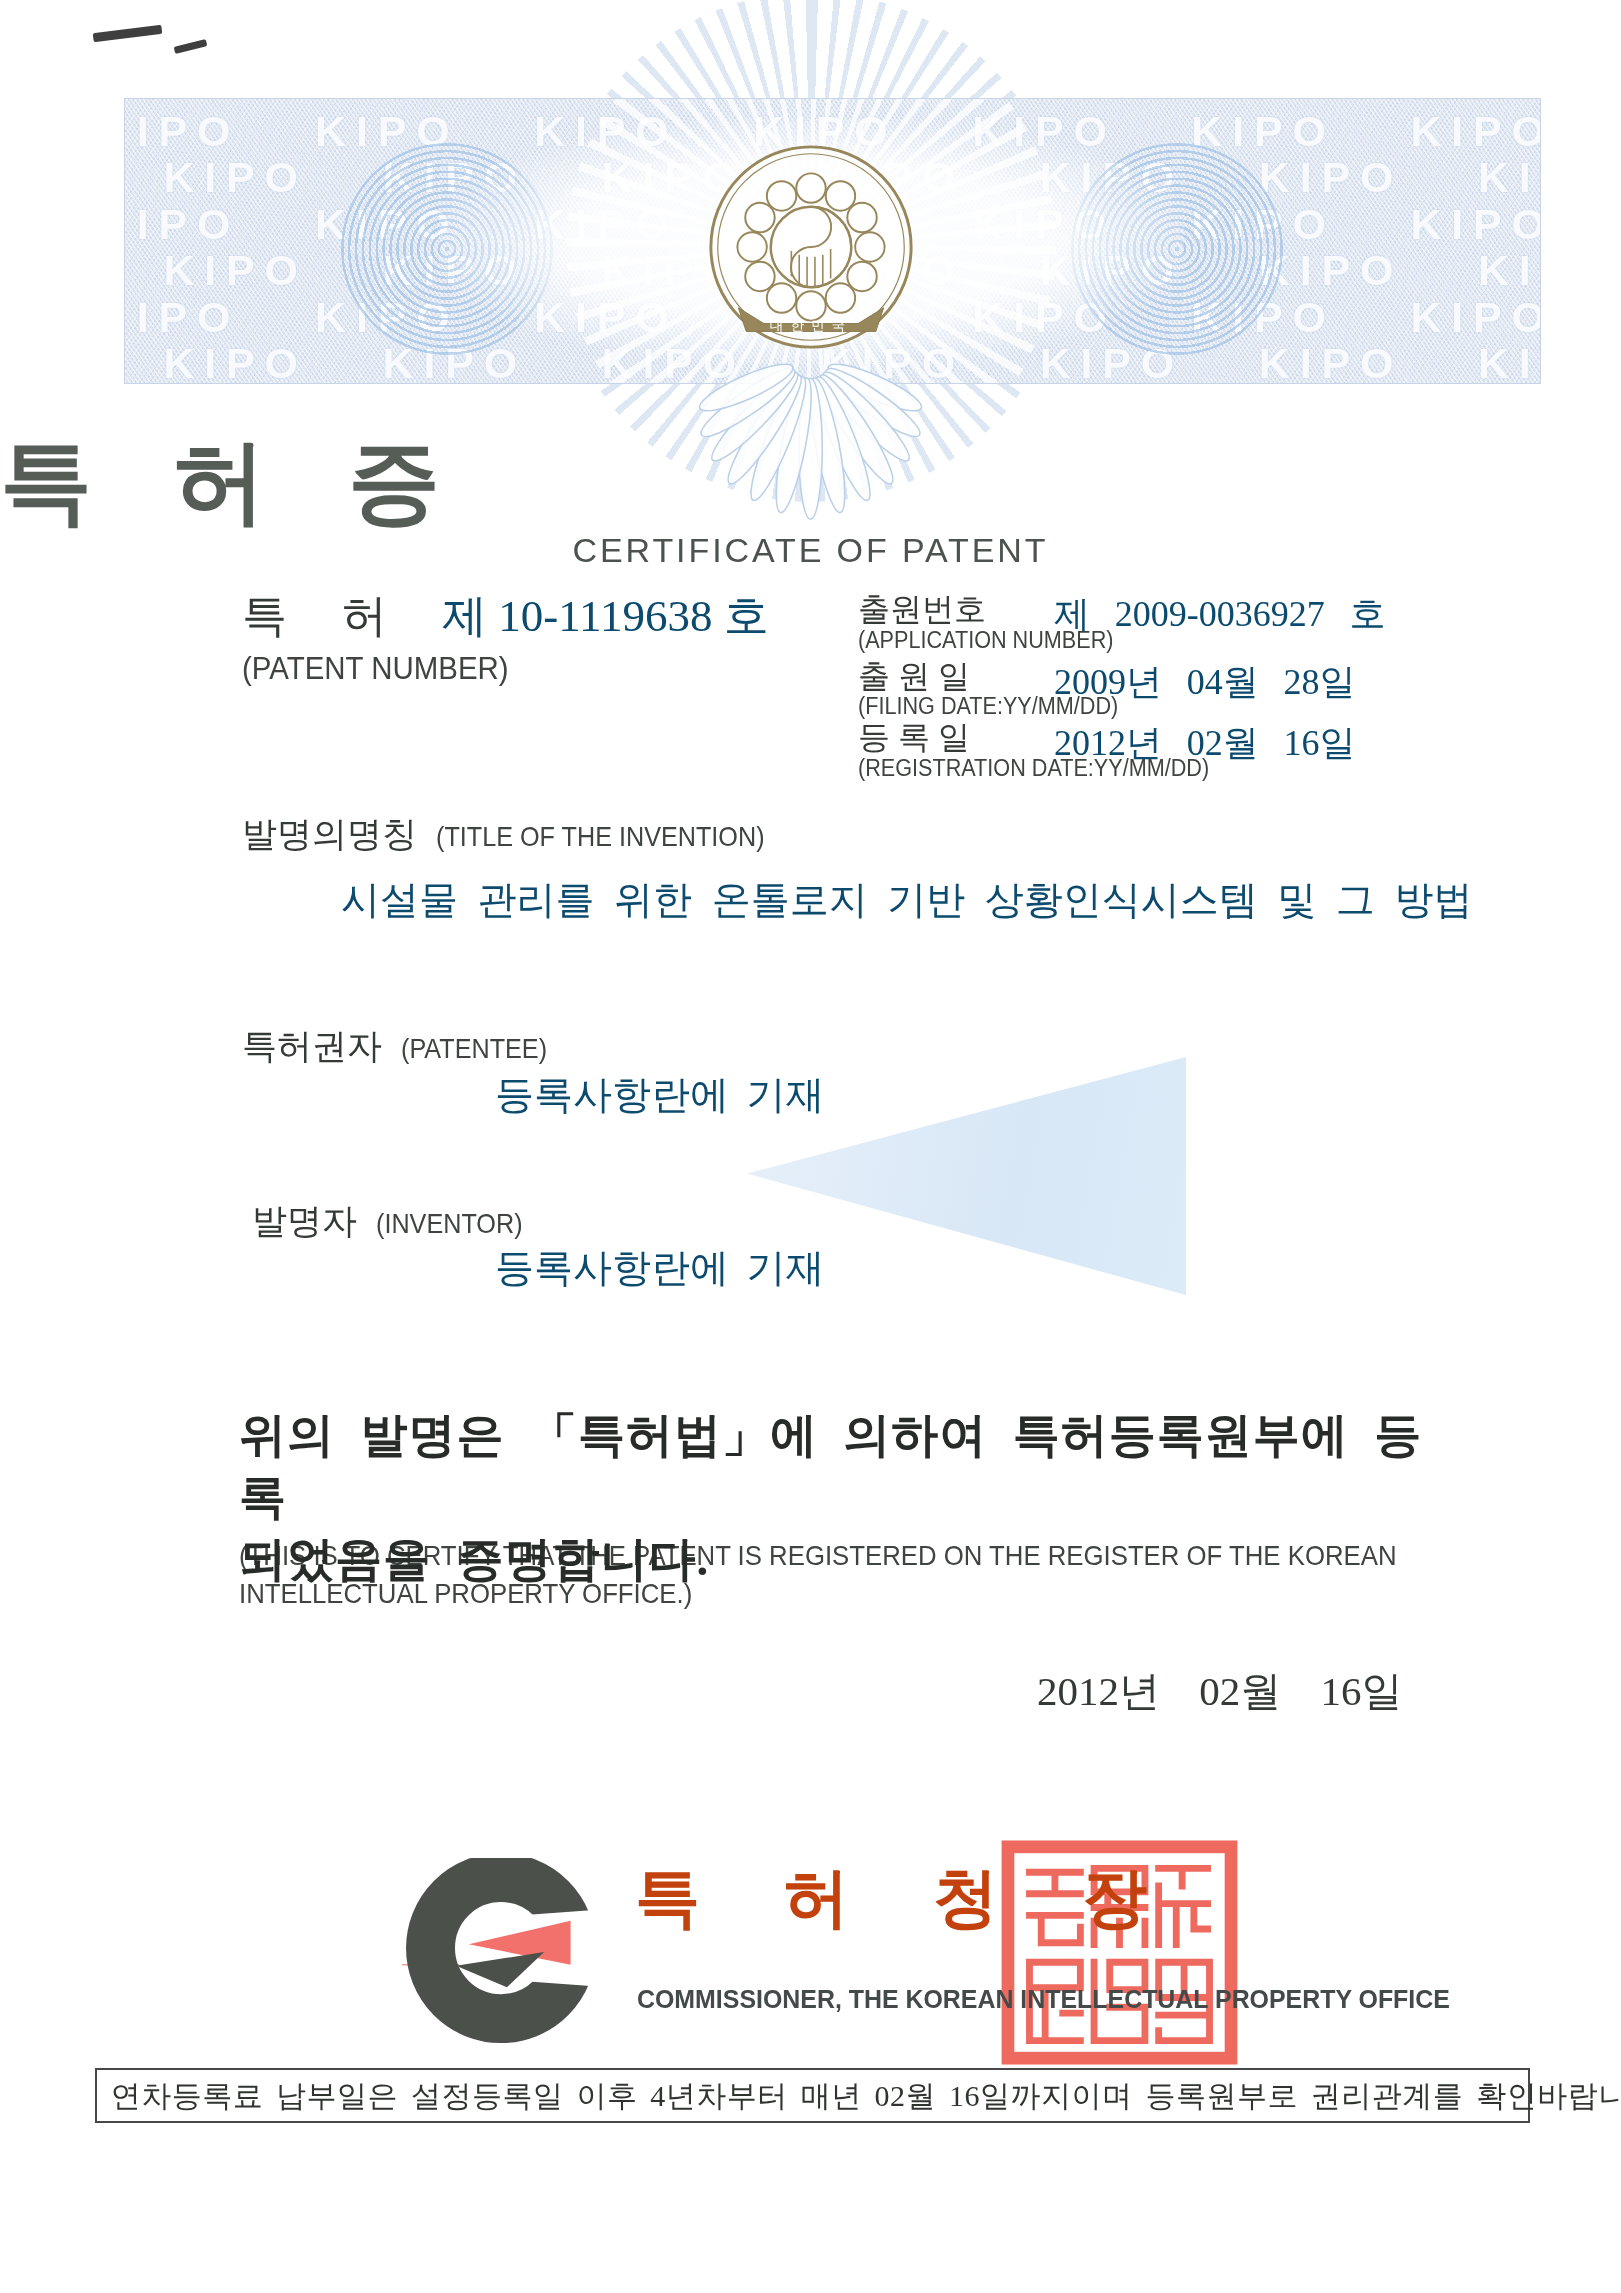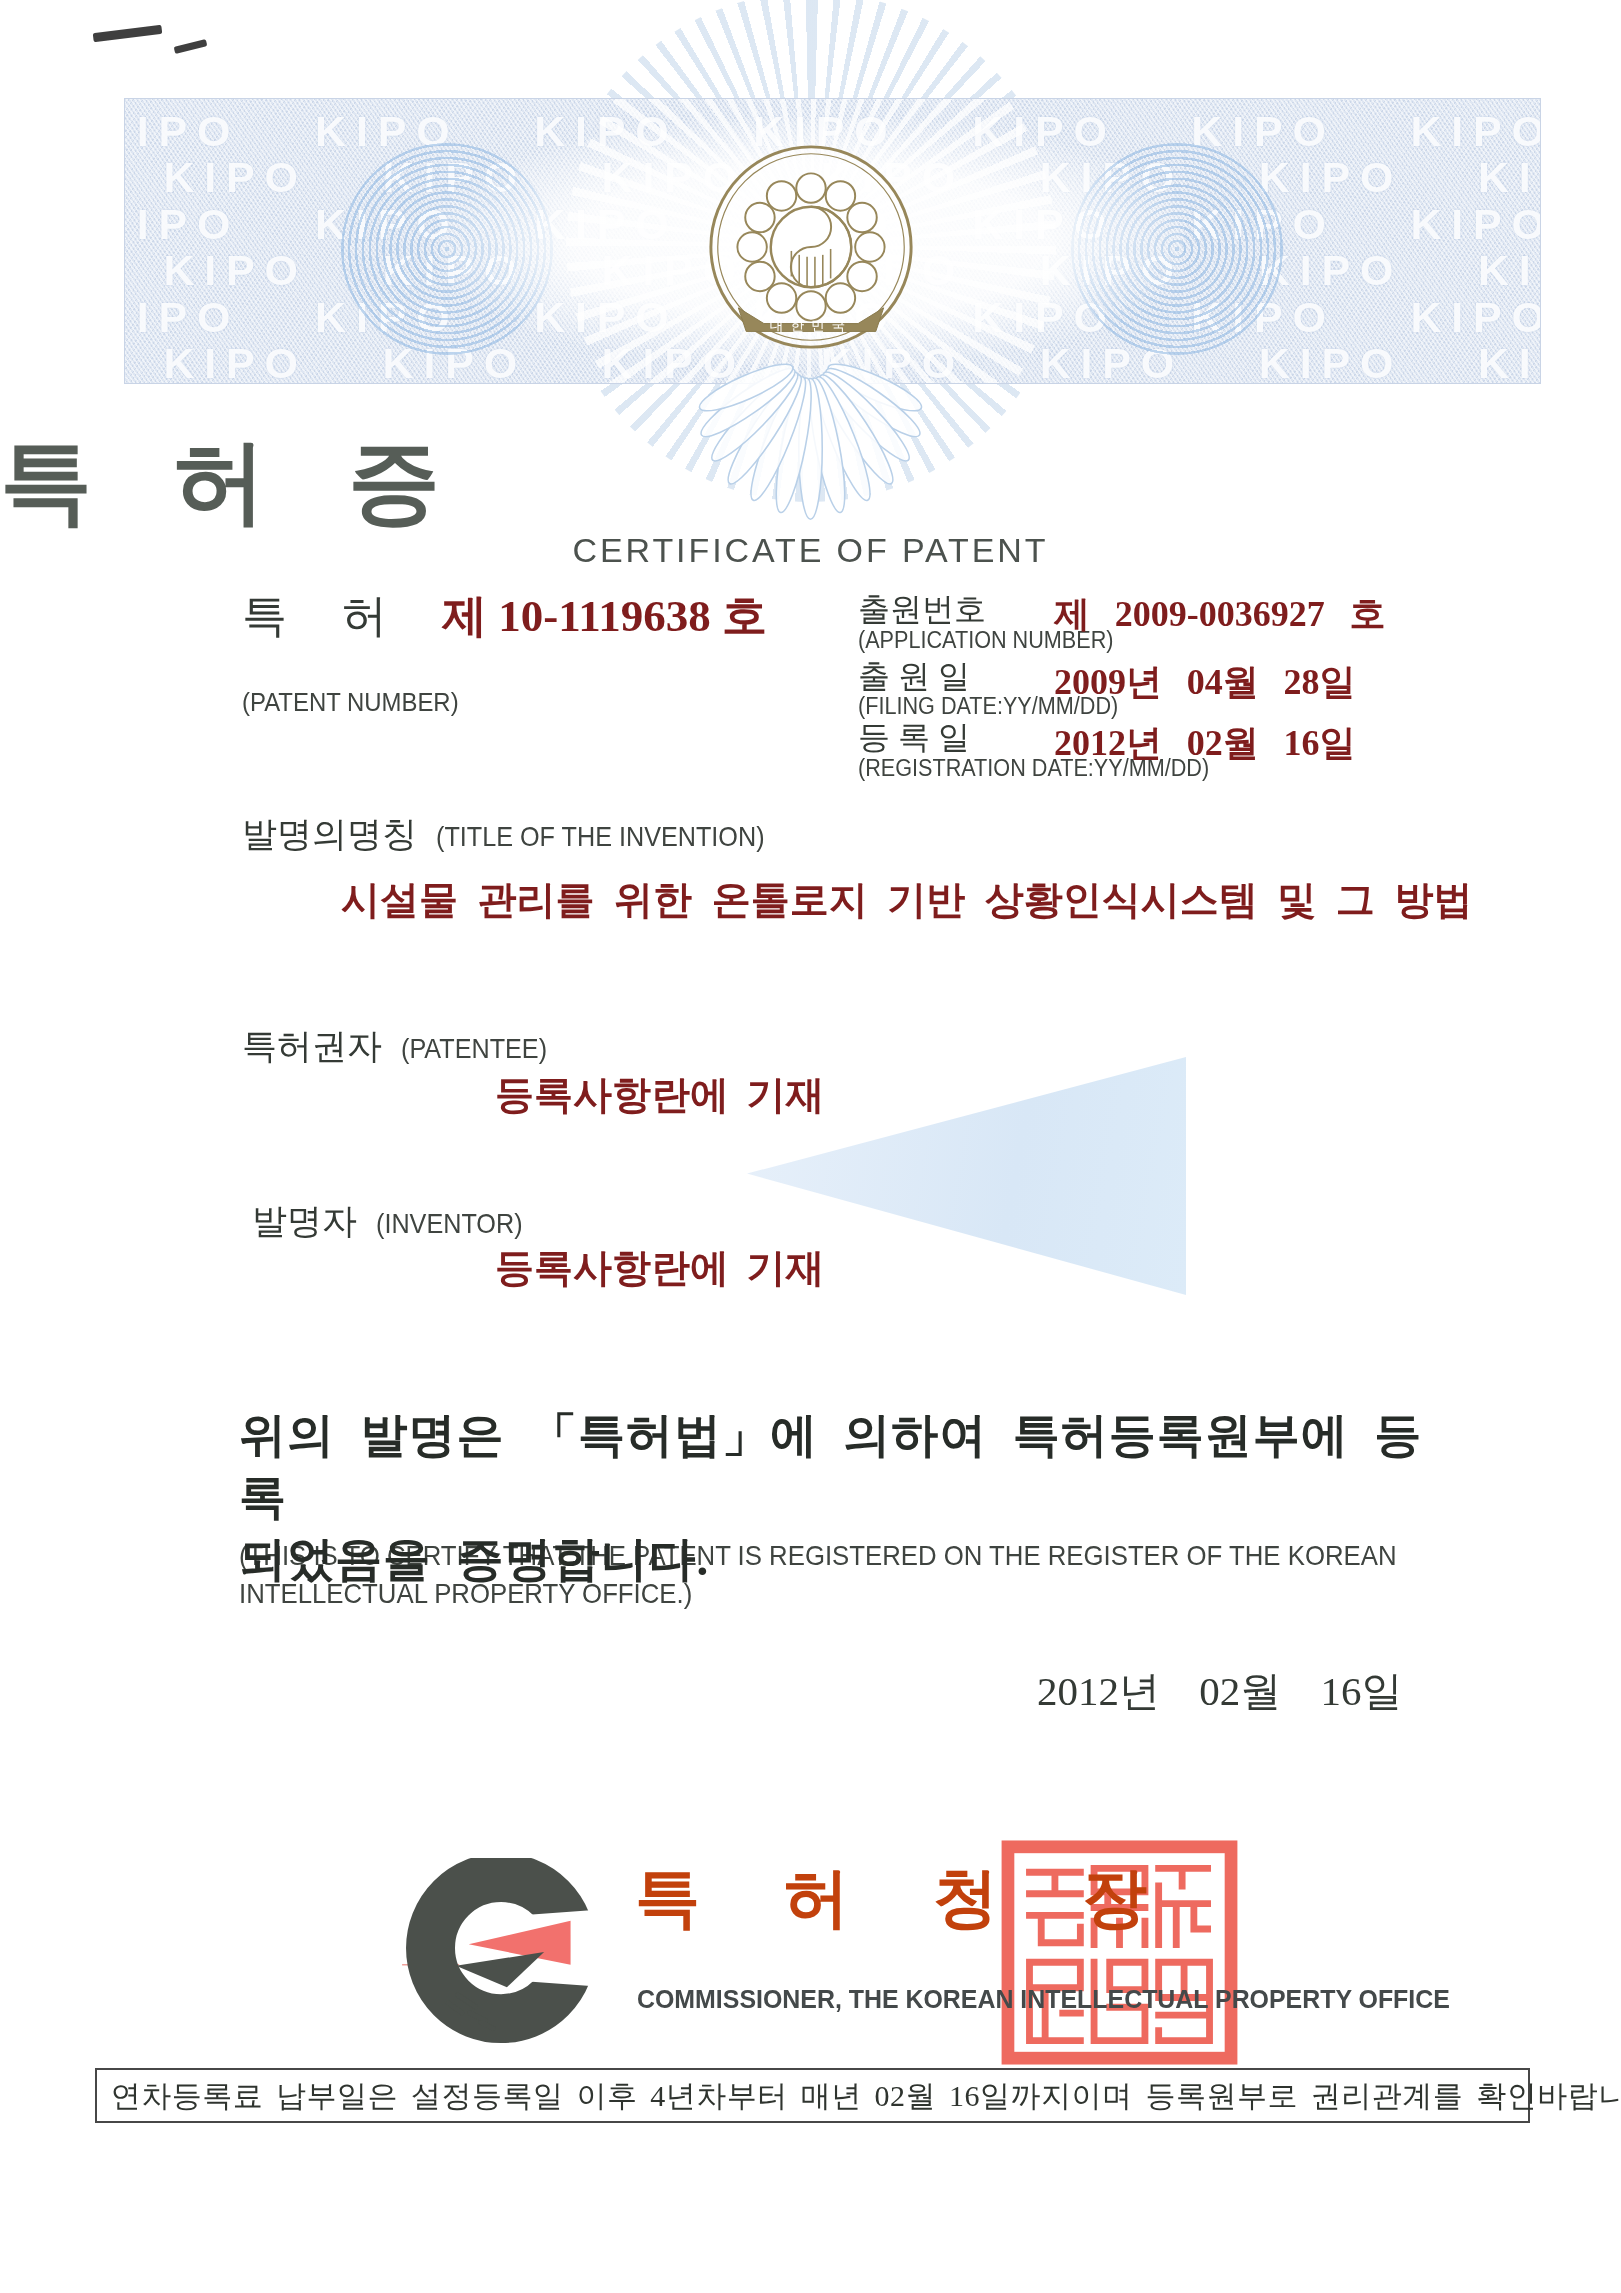--- a/index.html
+++ b/index.html
@@ -39,7 +39,7 @@
   .cond{font-family:"Liberation Sans","DejaVu Sans",sans-serif;display:inline-block;
         transform:scaleX(.92);transform-origin:0 50%;white-space:nowrap;color:#3f4440;}
   .kr-label{font-size:34px;color:#343a35;}
-  .serif-val{color:#7f1d1d;white-space:nowrap;font-weight:bold;}
+  .serif-val{color:#0c4a6e;white-space:nowrap;}
 
   .pn-line{position:absolute;left:242px;top:586px;font-size:45px;color:#343a35;white-space:nowrap;}
   .pn-label{letter-spacing:55px;}

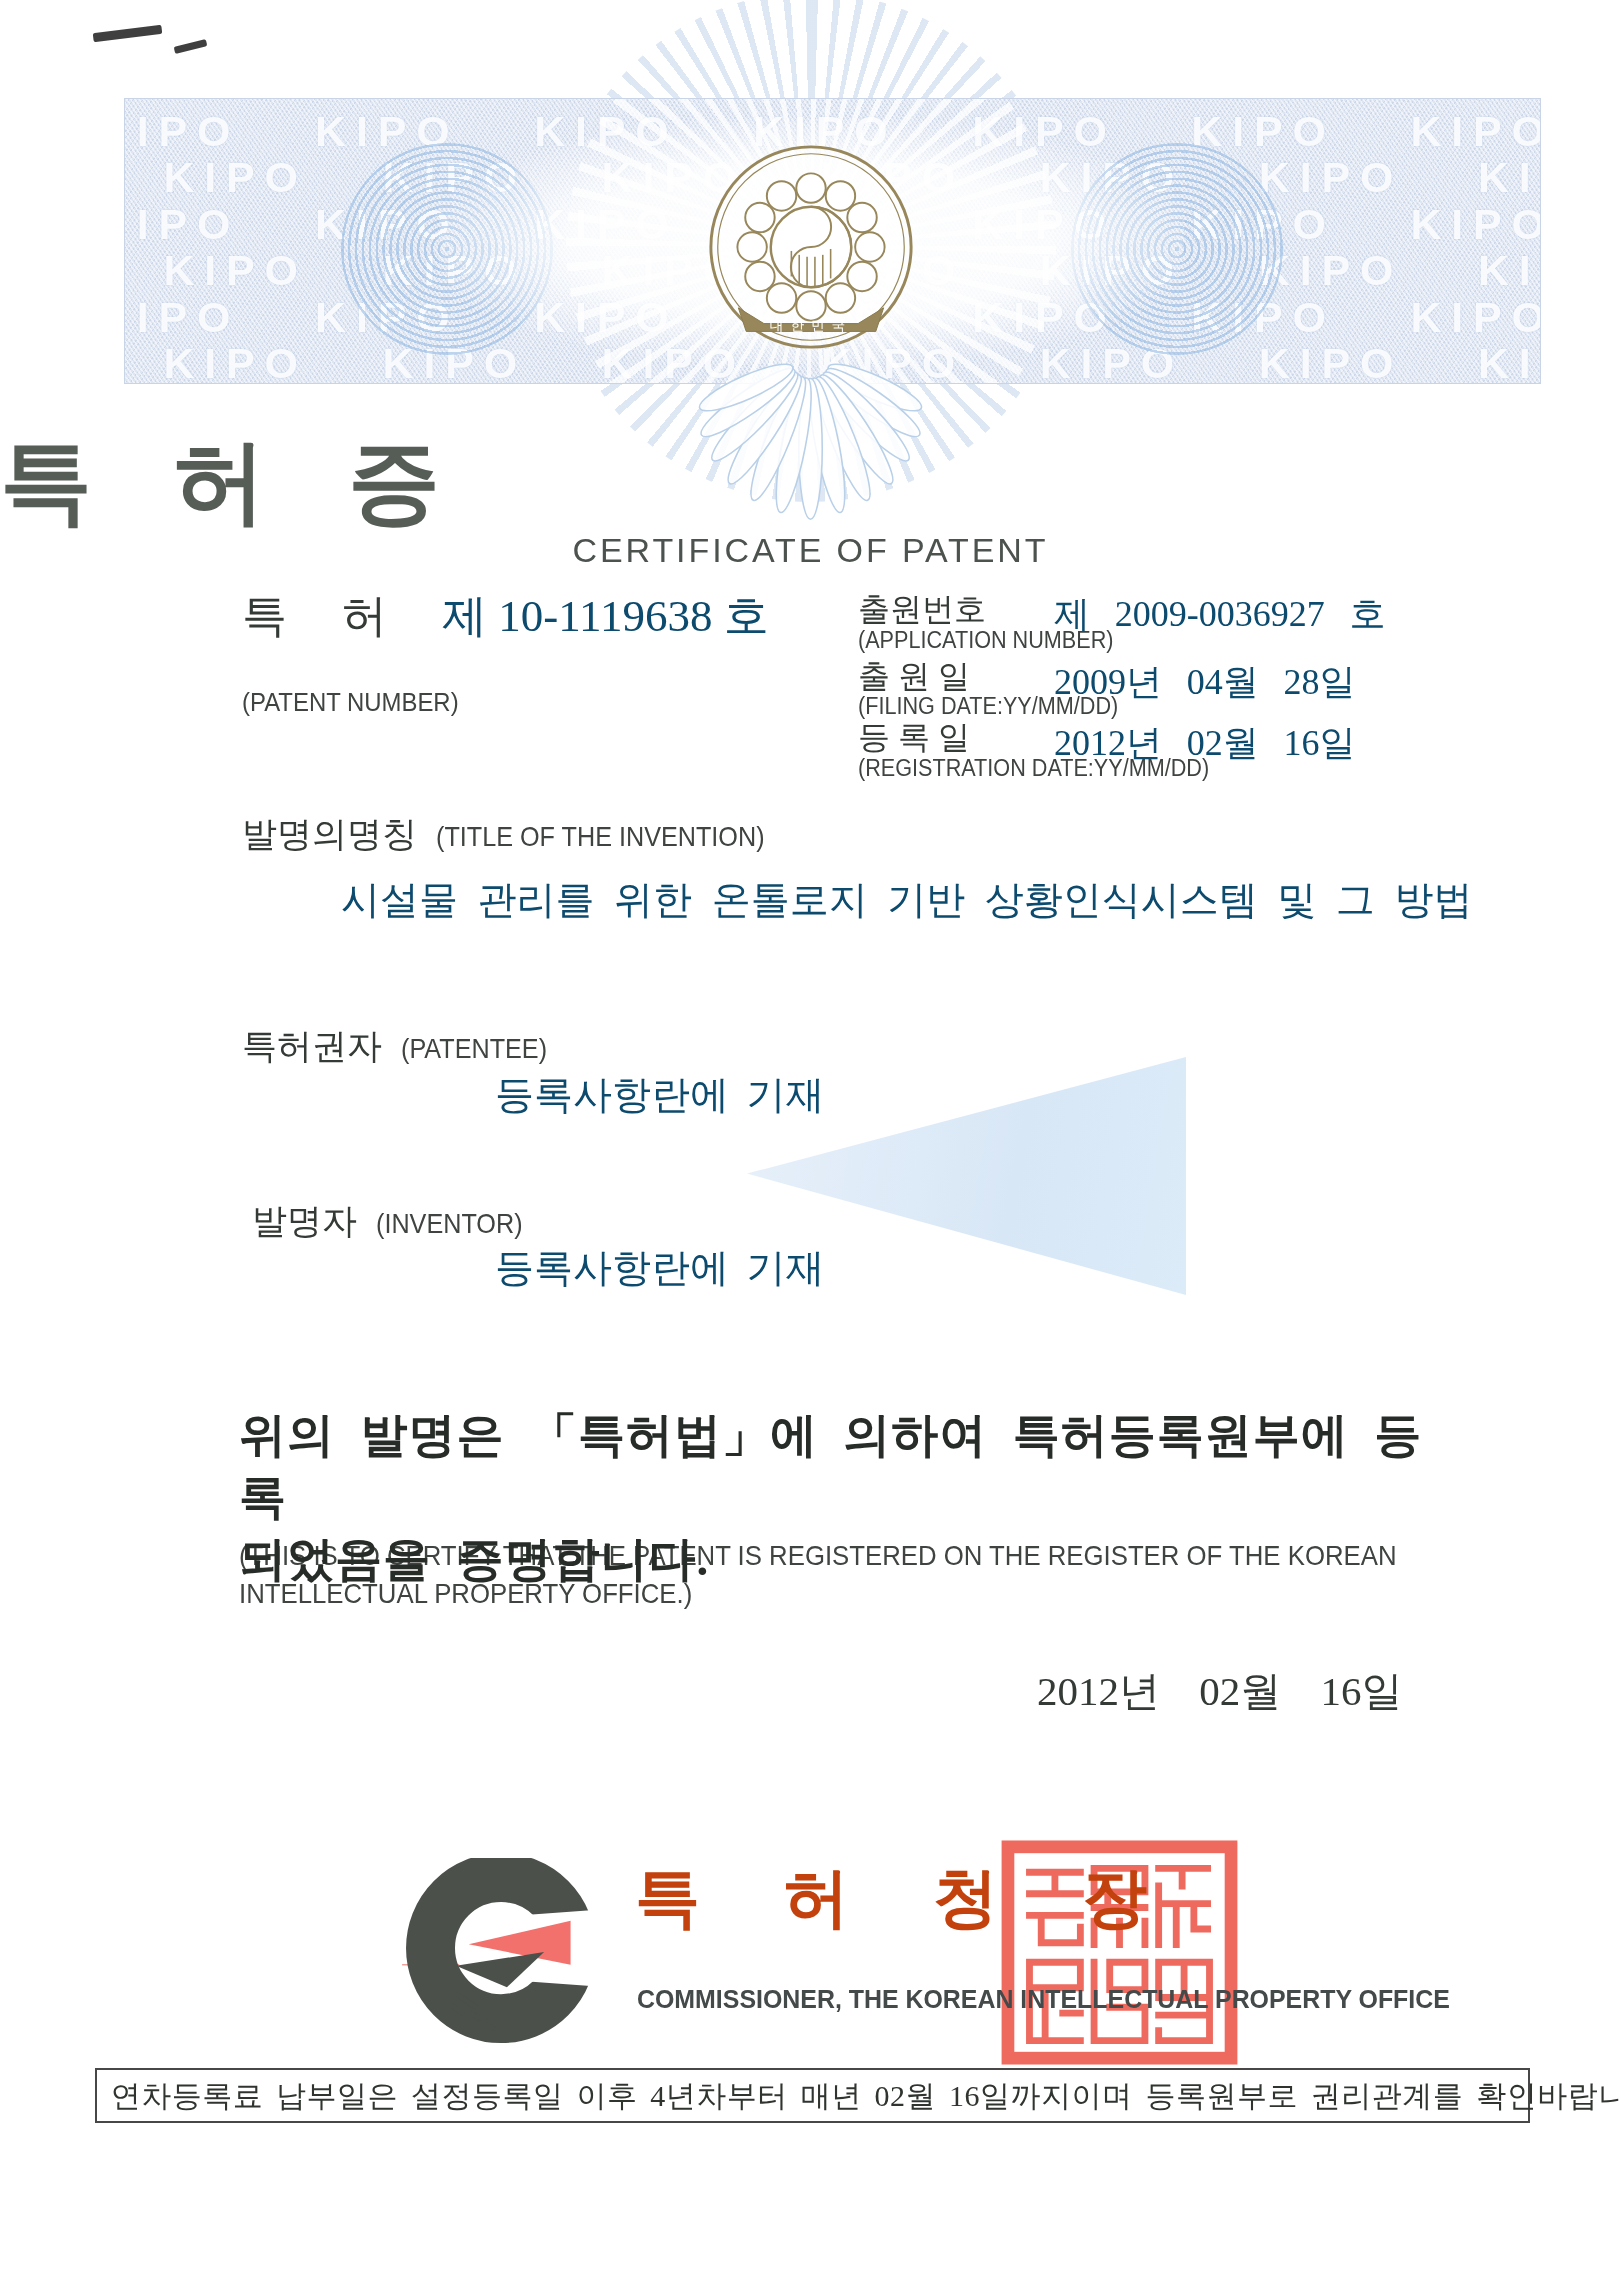--- a/index.html
+++ b/index.html
@@ -43,7 +43,7 @@
 
   .pn-line{position:absolute;left:242px;top:586px;font-size:45px;color:#343a35;white-space:nowrap;}
   .pn-label{letter-spacing:55px;}
-  .pn-en{position:absolute;left:242px;top:650px;font-size:26px;margin-top:37px;}
+  .pn-en{position:absolute;left:242px;top:650px;font-size:32px;}
 
   .fld-kr{position:absolute;font-size:32px;color:#343a35;white-space:nowrap;}
   .fld-en{position:absolute;font-size:23.5px;}

